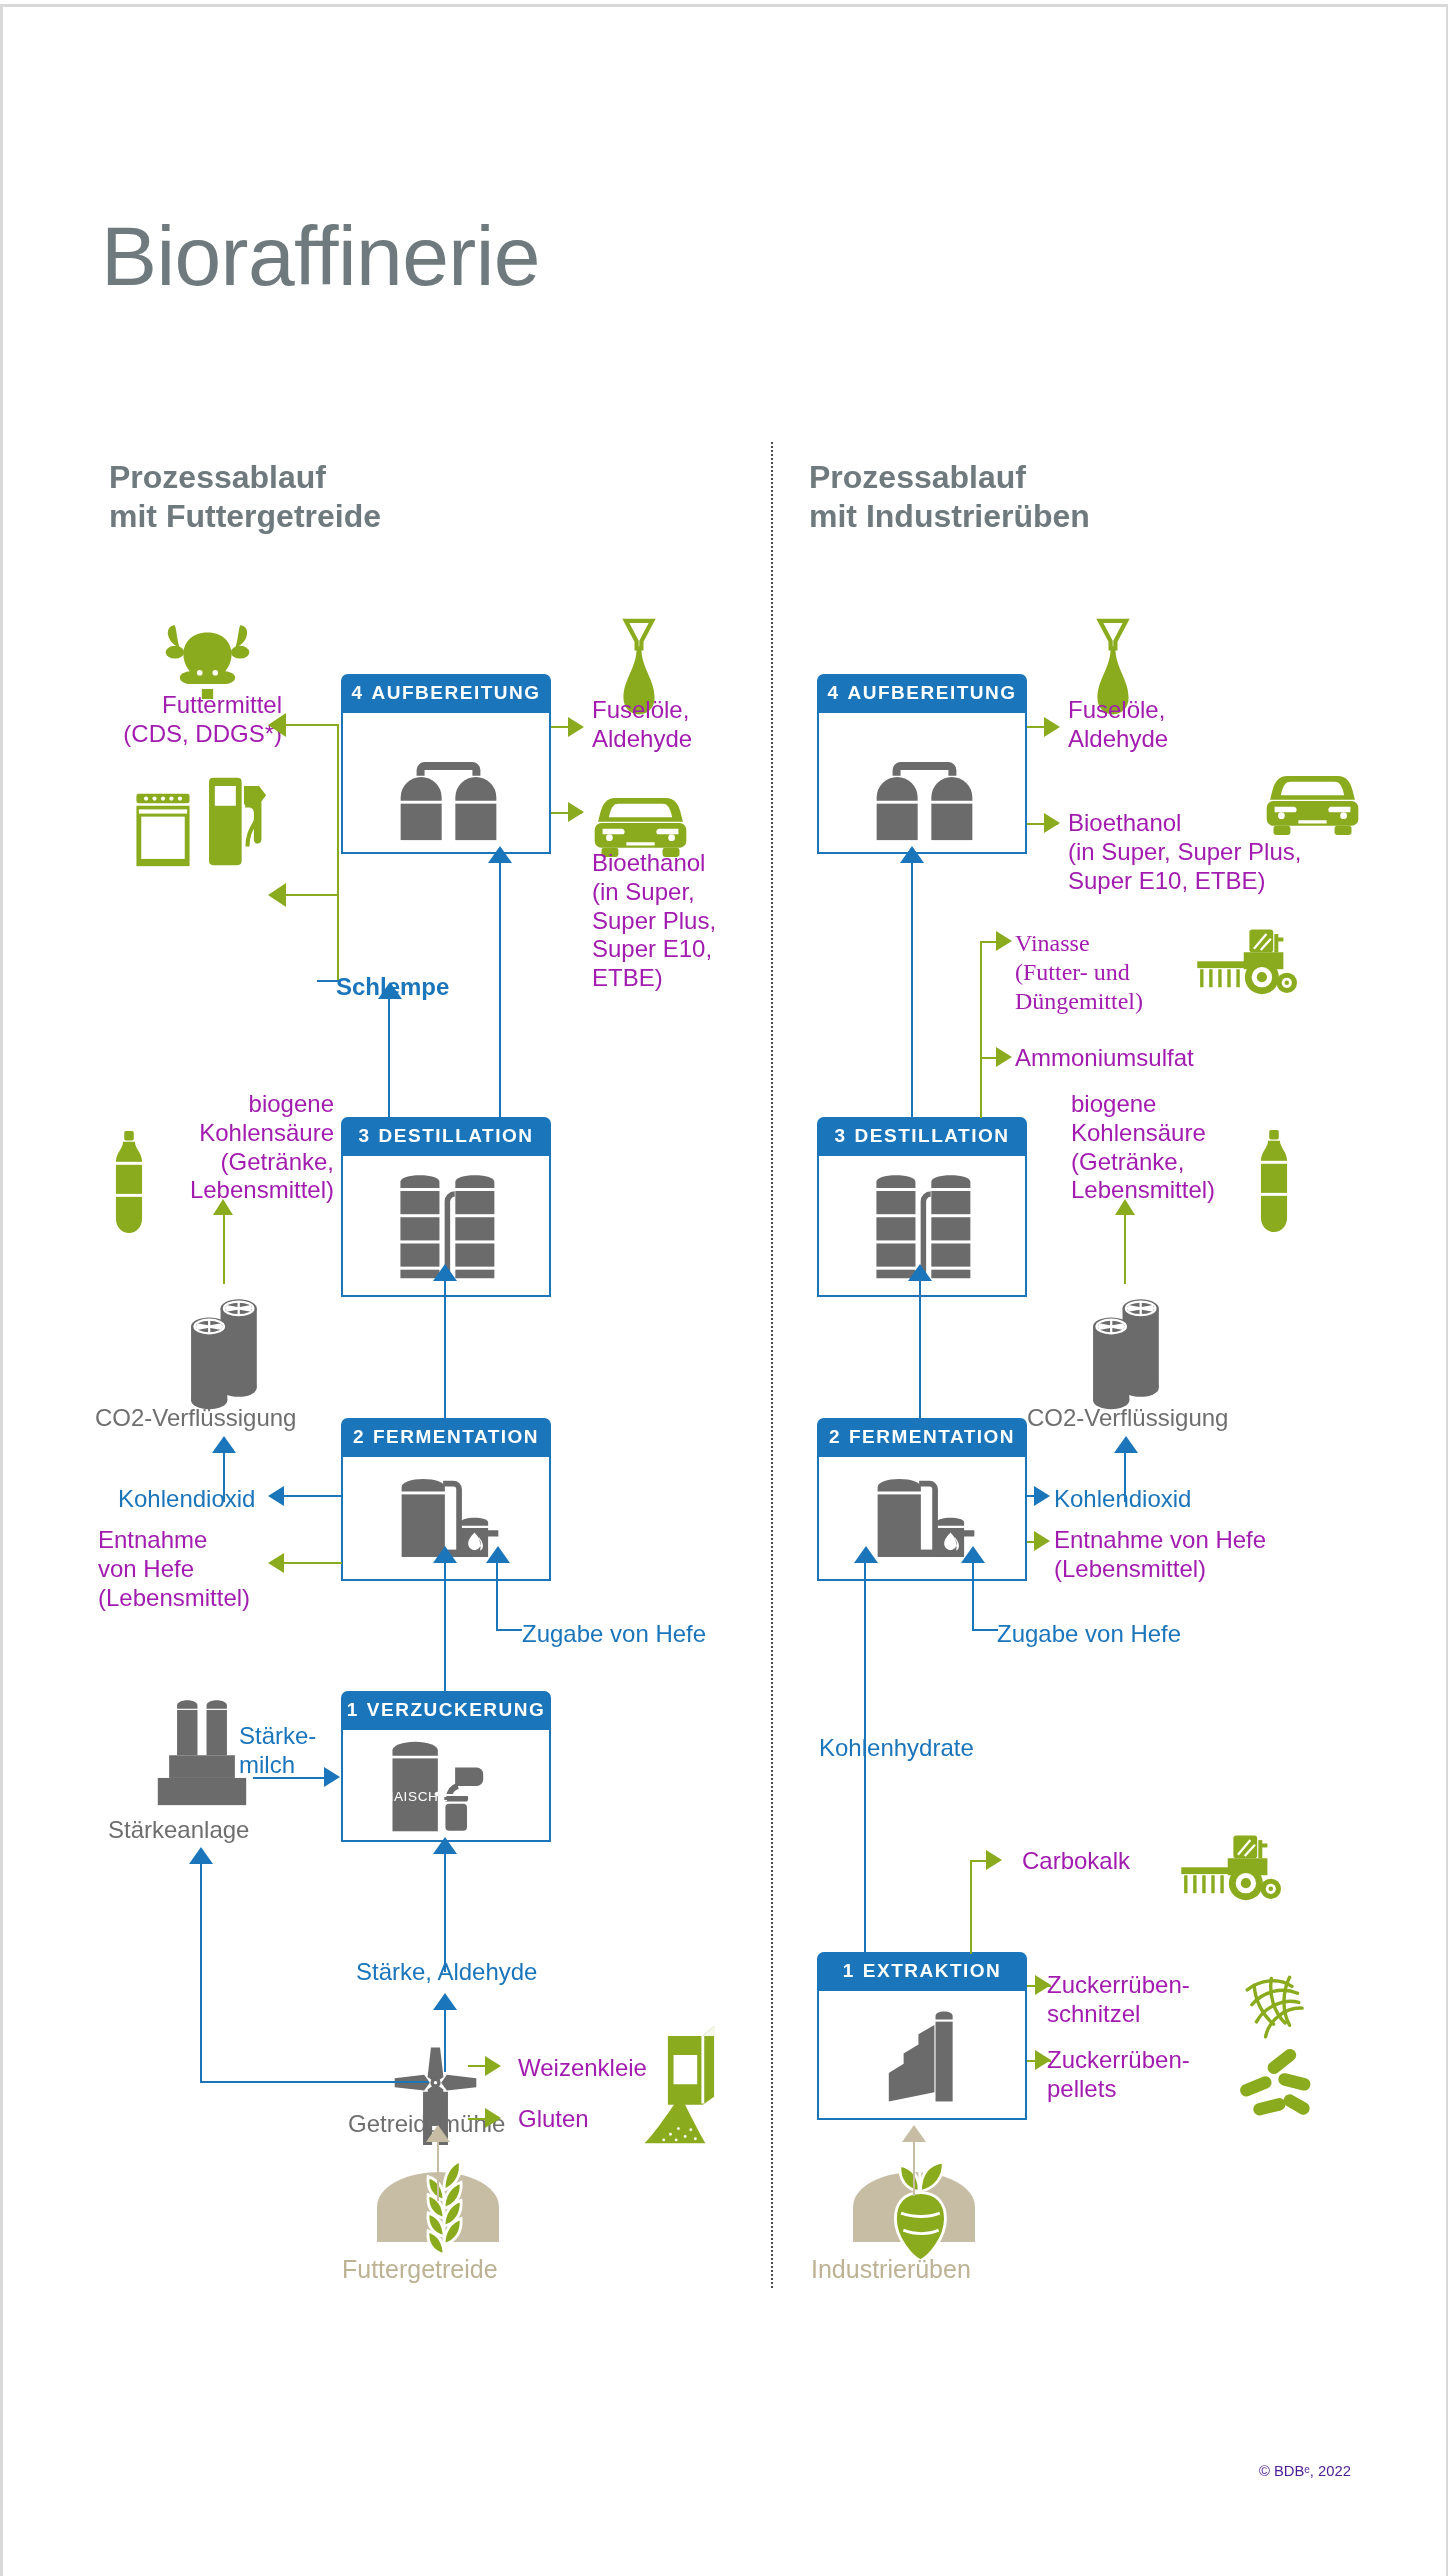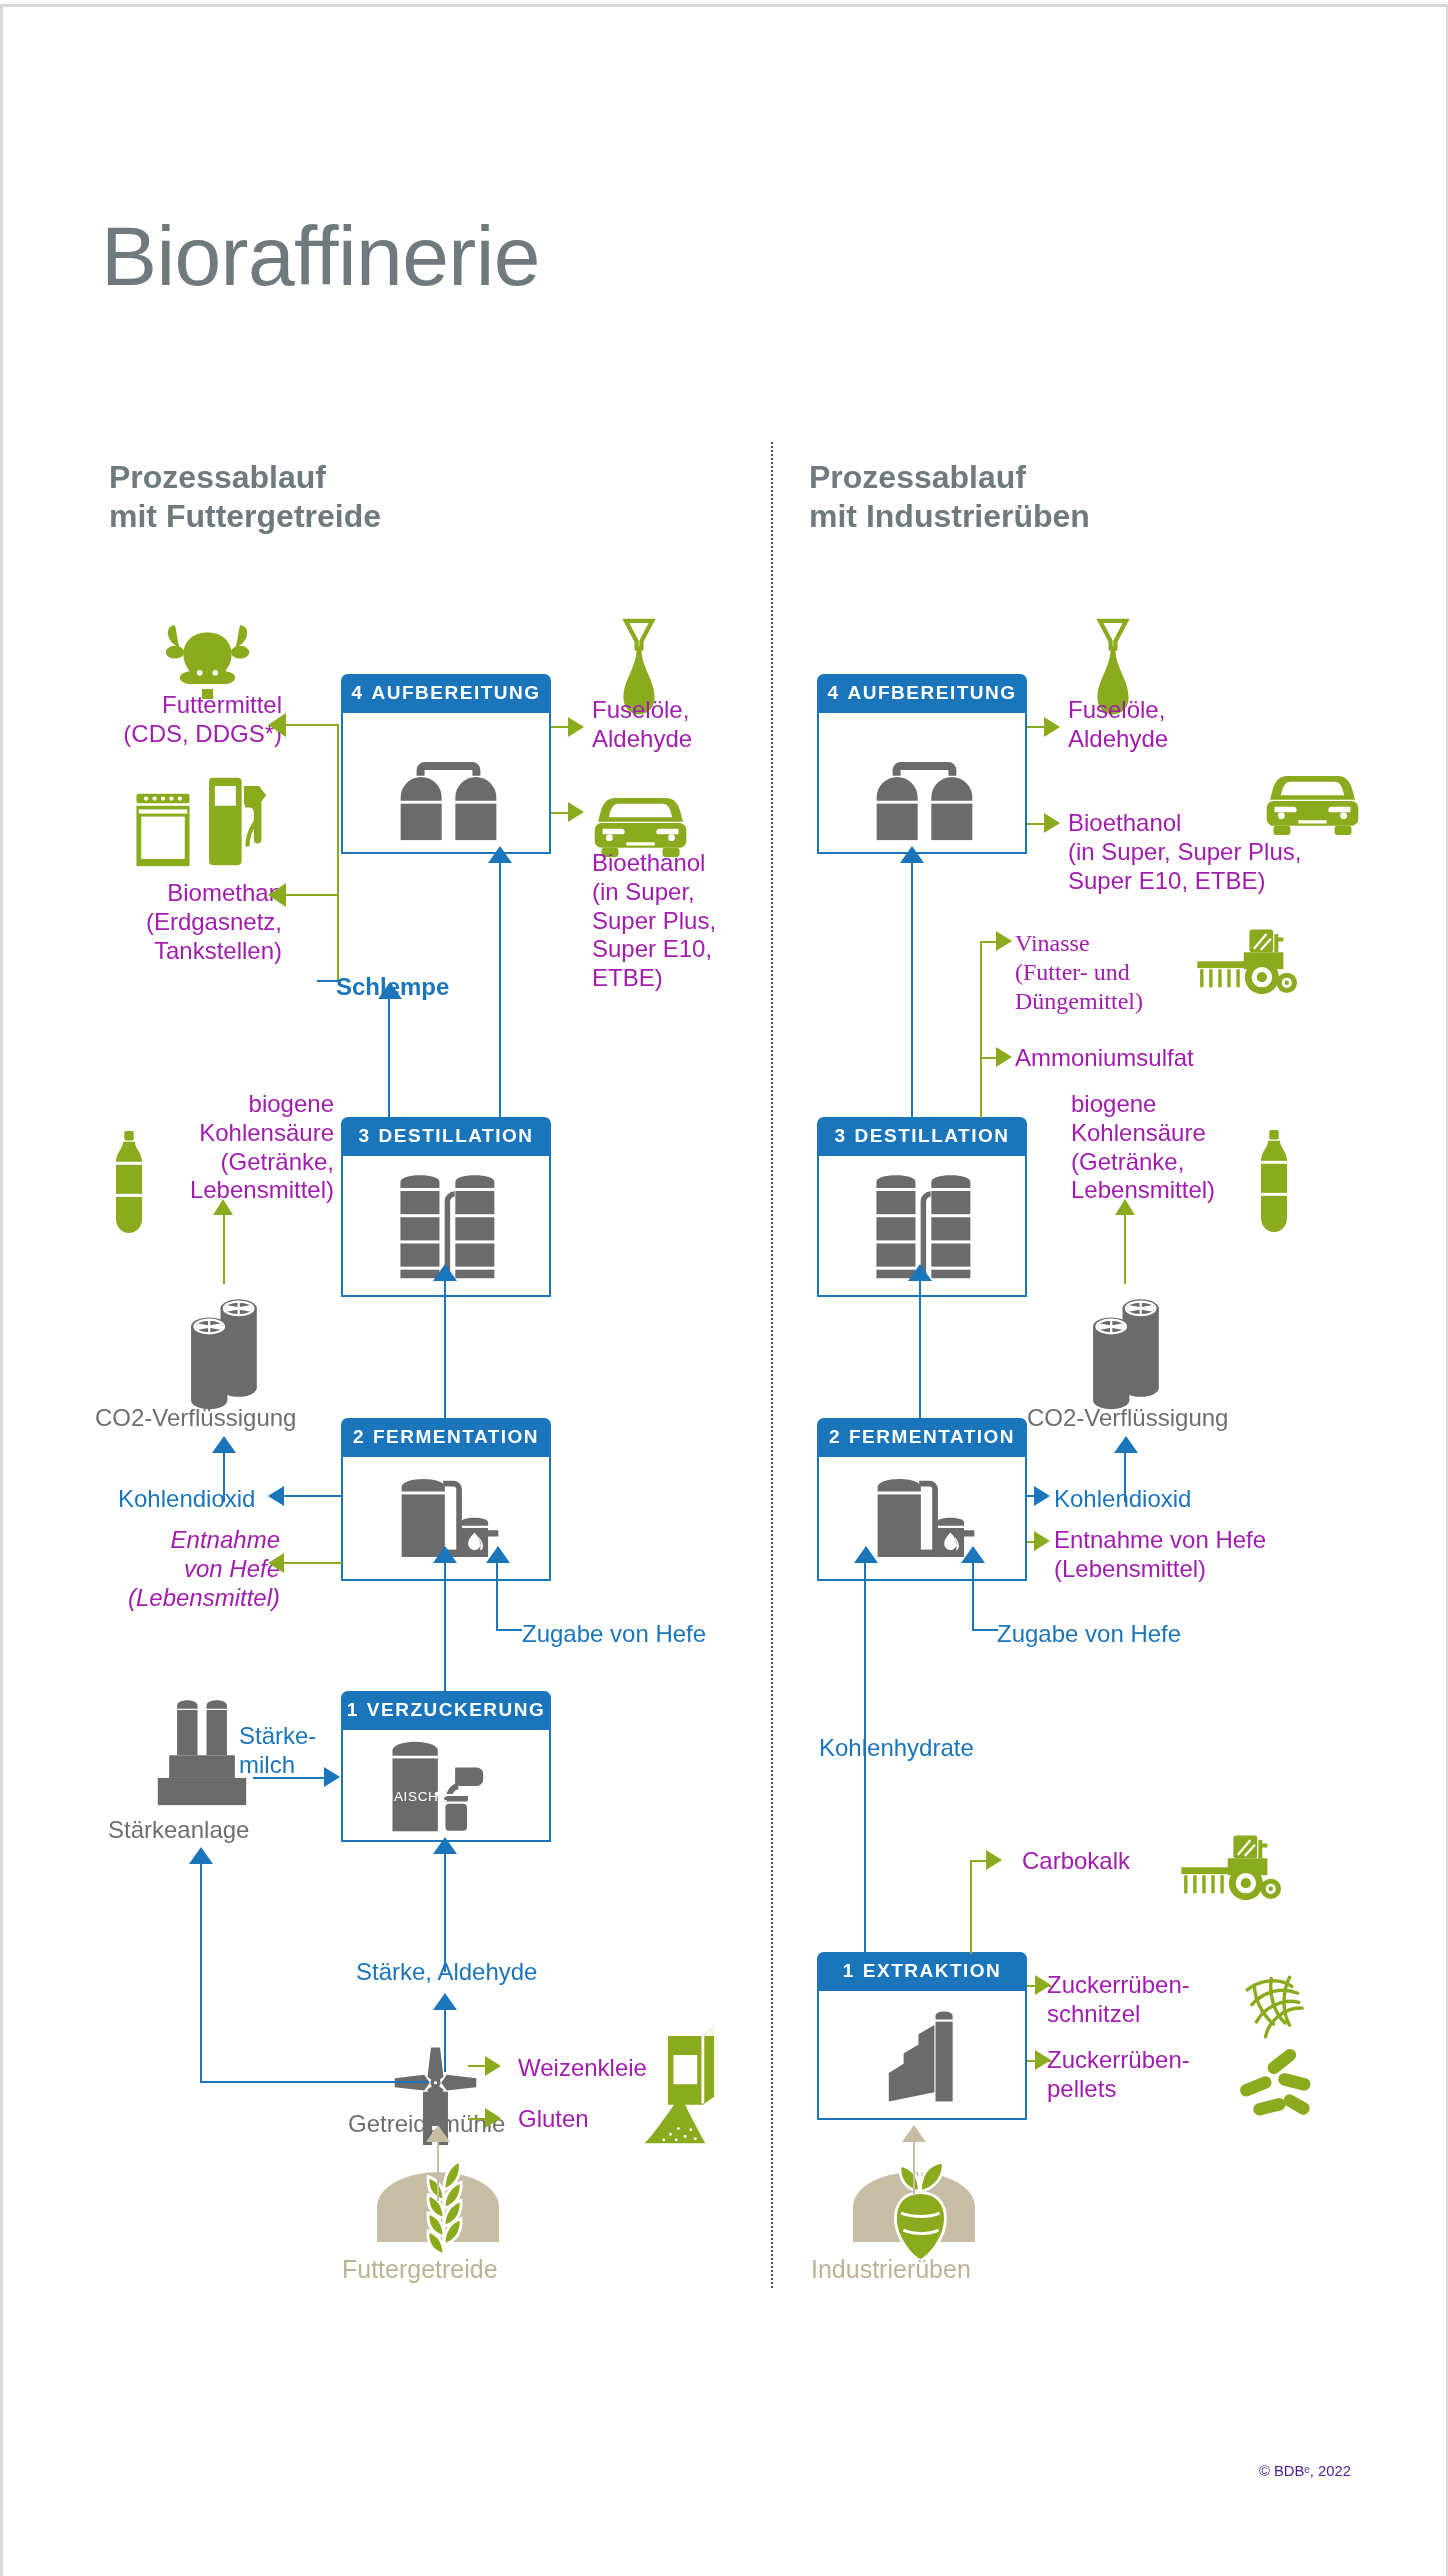--- a/index.html
+++ b/index.html
@@ -372,9 +372,6 @@
   <svg width="71" height="99" class="icon" style="left:198px;top:768px;" viewBox="0 0 125 175">
       <use href="#sym-pump"></use>
     </svg>
-  <div class="lbl green f42" style="left:80px;top:875px;text-align:right;width:202px;">Biomethan
-(Erdgasnetz,
-Tankstellen)</div>
 
   <svg width="50" height="102" class="icon" style="left:614px;top:612px;" viewBox="0 0 88 180">
       <use href="#sym-flask"></use>

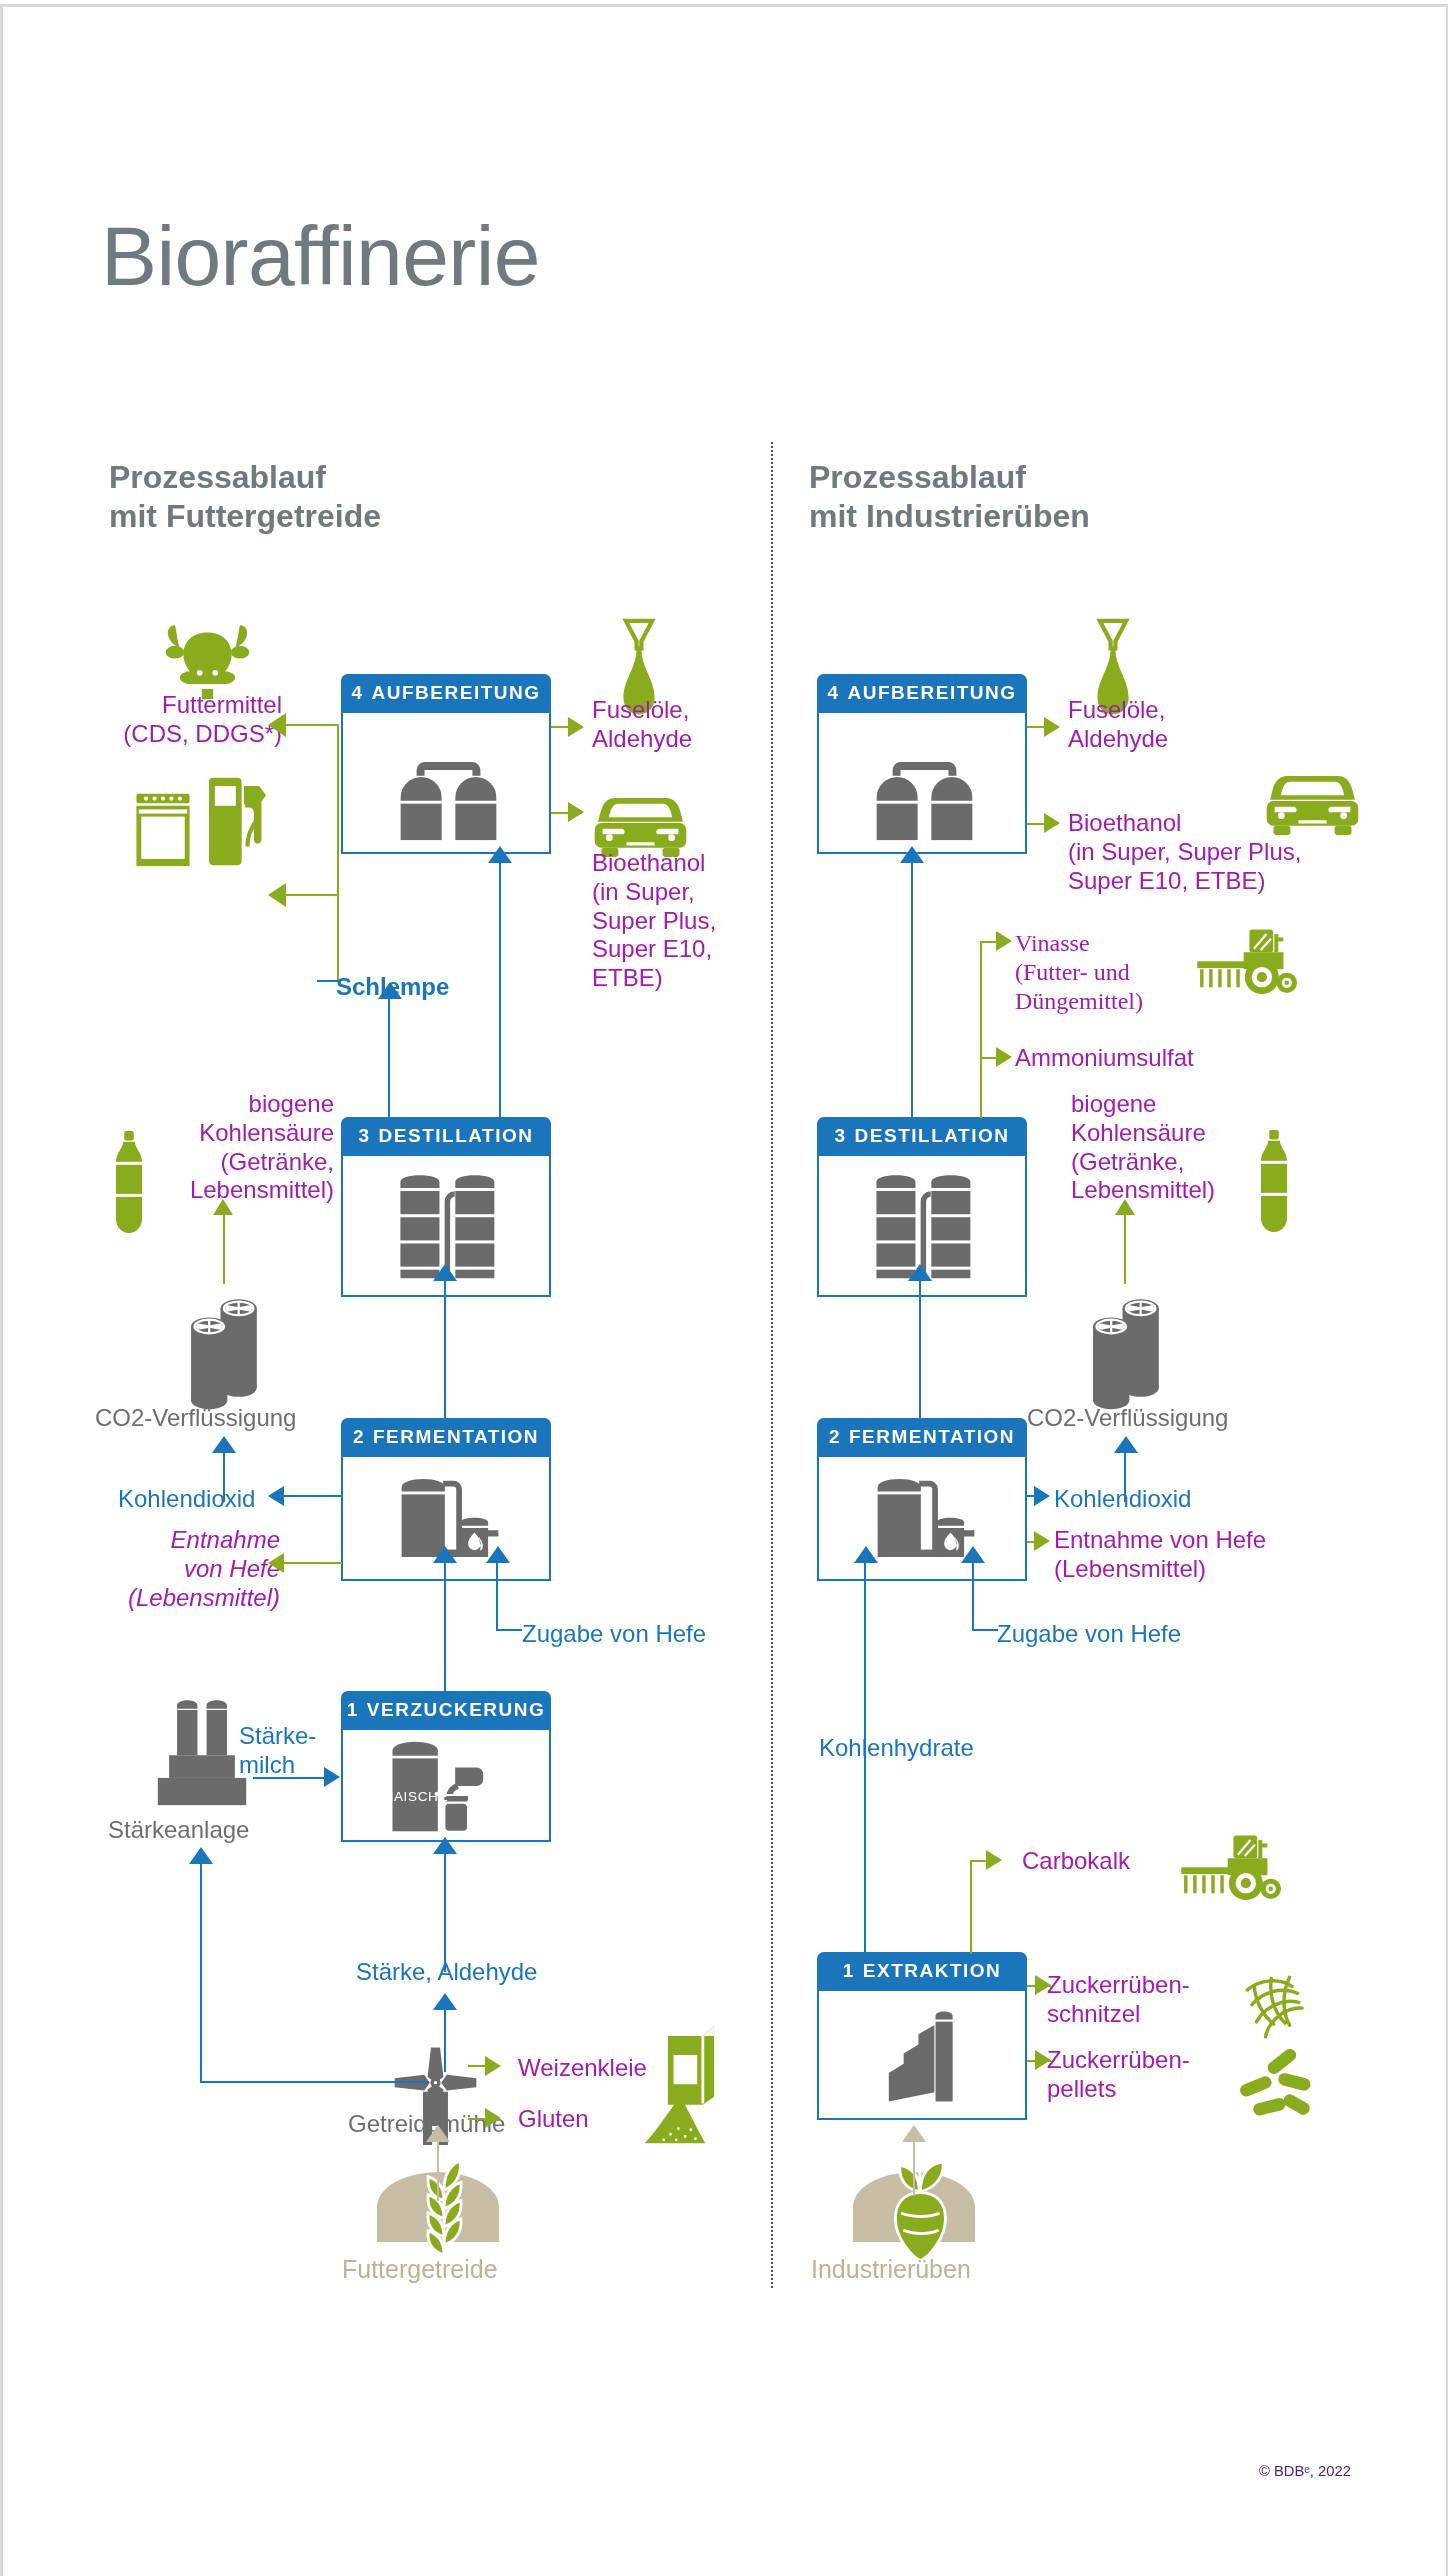--- a/index.html
+++ b/index.html
@@ -402,7 +402,7 @@
   <div class="lbl grey f42" style="left:95px;top:1400px;">CO2-Verflüssigung</div>
 
   <div class="lbl blue f42" style="left:118px;top:1481px;">Kohlendioxid</div>
-  <div class="lbl green f42" style="left:98px;top:1522px;text-align:right;width:182px;font-style:italic;">Entnahme
+  <div class="lbl green f42" style="left:98px;top:1522px;text-align:left;width:182px;">Entnahme
 von Hefe
 (Lebensmittel)</div>
   <div class="lbl blue f42" style="left:522px;top:1616px;">Zugabe von Hefe</div>

